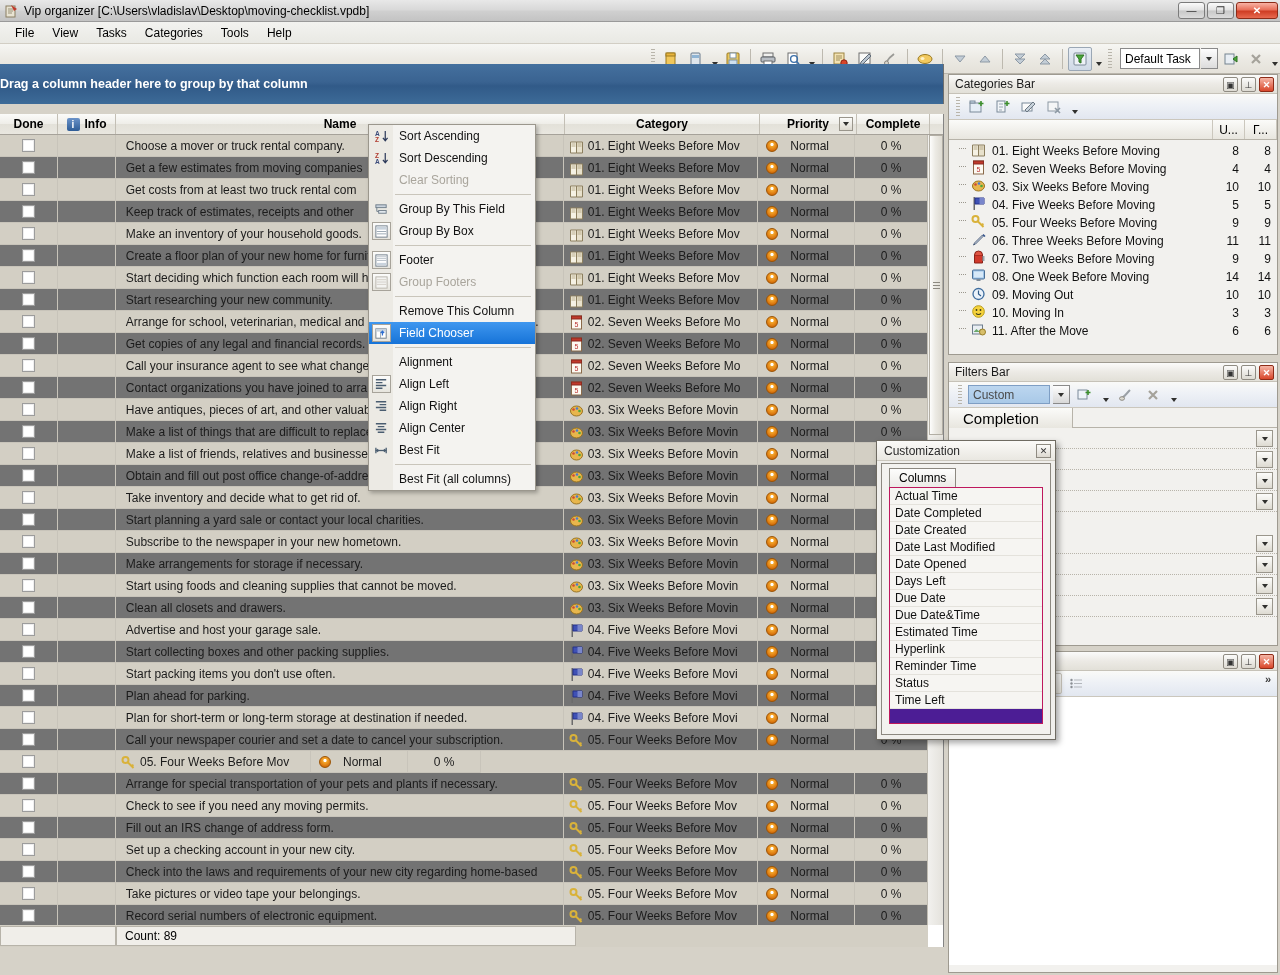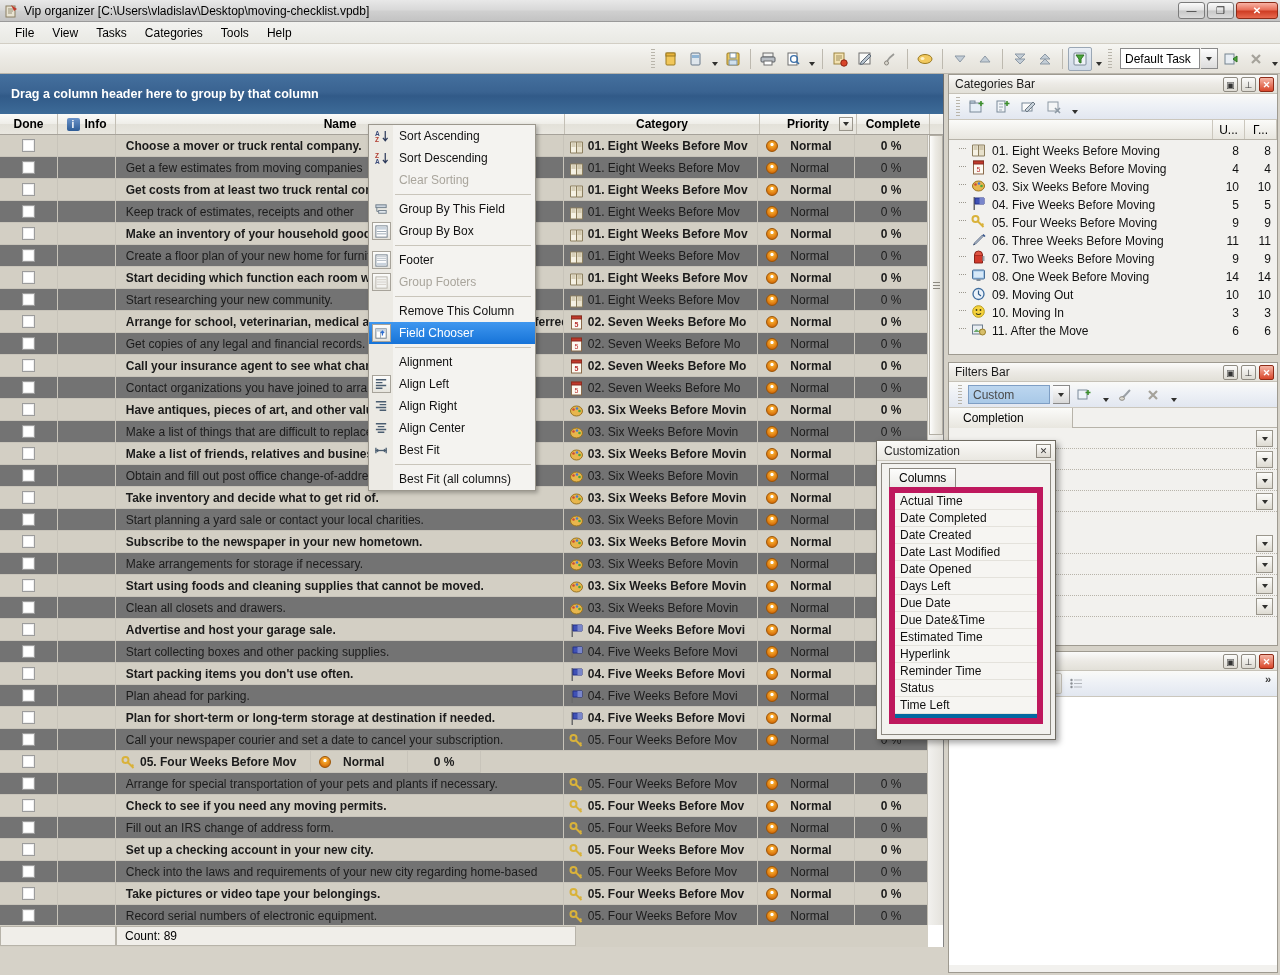--- a/index.html
+++ b/index.html
@@ -80,10 +80,10 @@
 
   
   .grouppanel {
-    position: absolute; left: 0; top: 74px; width: 944px; height: 40px;
+    position: absolute; left: 0; top: 64px; width: 944px; height: 40px;
     background: linear-gradient(180deg,#44709e 0%,#3a6391 45%,#315a88 55%,#3d6b98 100%);
     color: #fff; font-weight: bold; font-size: 12.5px;
-    display: flex; align-items: center; padding-left: 11px;
+    display: flex; align-items: center; 
     border-right: 1px solid #6e6e6e;
   }
 

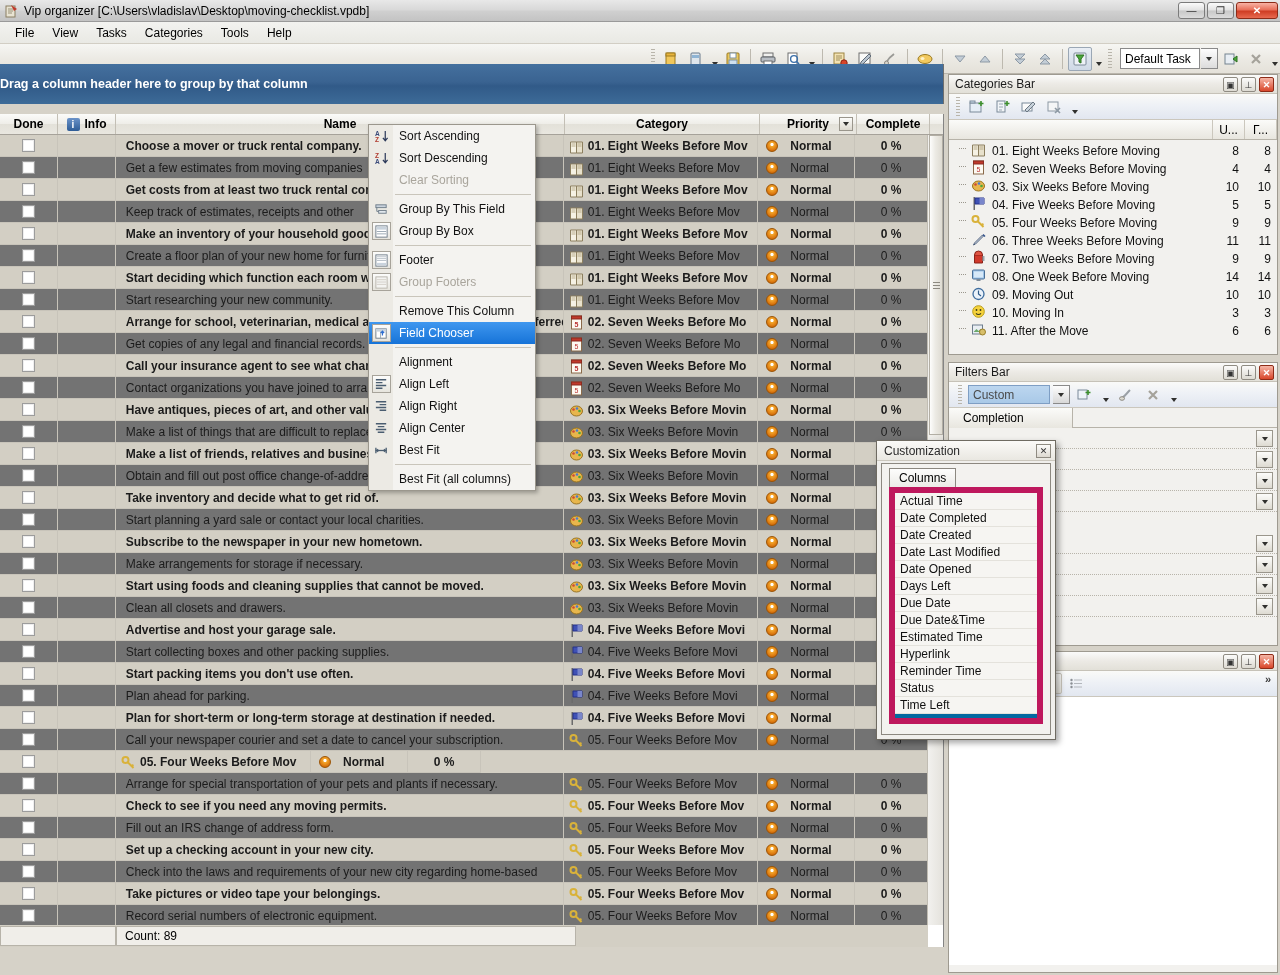--- a/index.html
+++ b/index.html
@@ -122,7 +122,7 @@
 
   .gbody { position: absolute; left: 0; top: 21px; width: 928px; height: 790px; overflow: hidden; }
   .grow { display: flex; height: 22px; font-size: 12px; color: #1b1b1b; }
-  .grow.alt { background: #d3cfc4; font-weight: bold; }
+  .grow.alt { background: #d3cfc4; }
   .grow.norm { background: #737373; }
   .cell { display: flex; align-items: center; border-right: 1px solid #c8c4ba;
           border-bottom: 1px solid #c8c4ba; overflow: hidden; white-space: nowrap; }

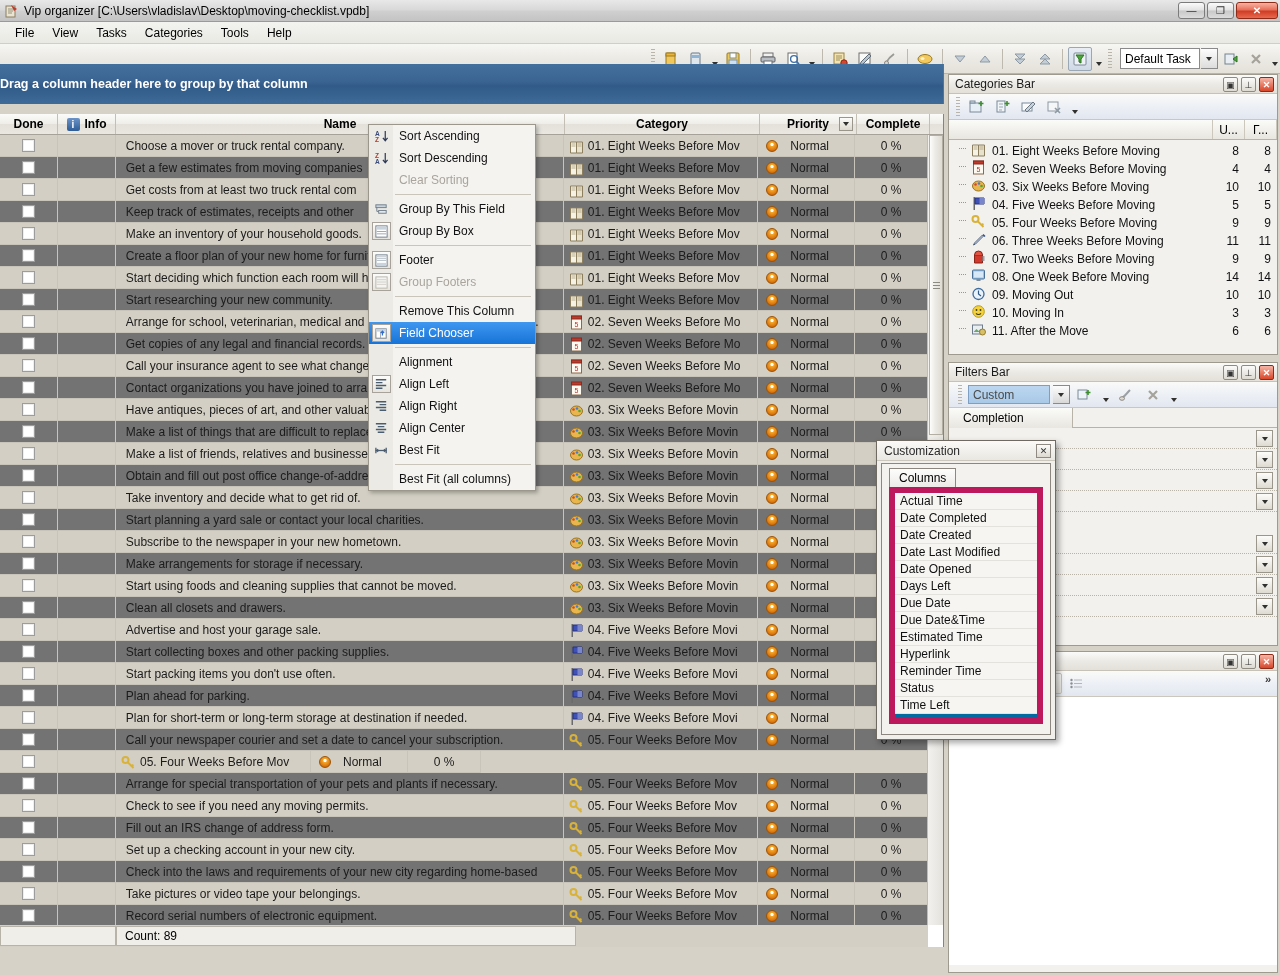--- a/index.html
+++ b/index.html
@@ -231,7 +231,7 @@
   .flt-colhead { height: 20px; display: flex; border-bottom: 1px solid #b7b3a9; }
   .flt-colhead .fh {
     width: 124px; height: 20px; display: flex; align-items: center; padding-left: 14px;
-    background: linear-gradient(180deg,#fbfbf9,#e8e6df); border-right: 1px solid #b7b3a9; font-size: 12px;
+    background: linear-gradient(180deg,#fbfbf9,#e8e6df); border-right: 1px solid #b7b3a9; font-size: 15px;
   }
   .flt-row { height: 21px; position: relative; border-bottom: 1px dotted #b8b4aa; }
   .flt-row.blank { border-bottom: none; }

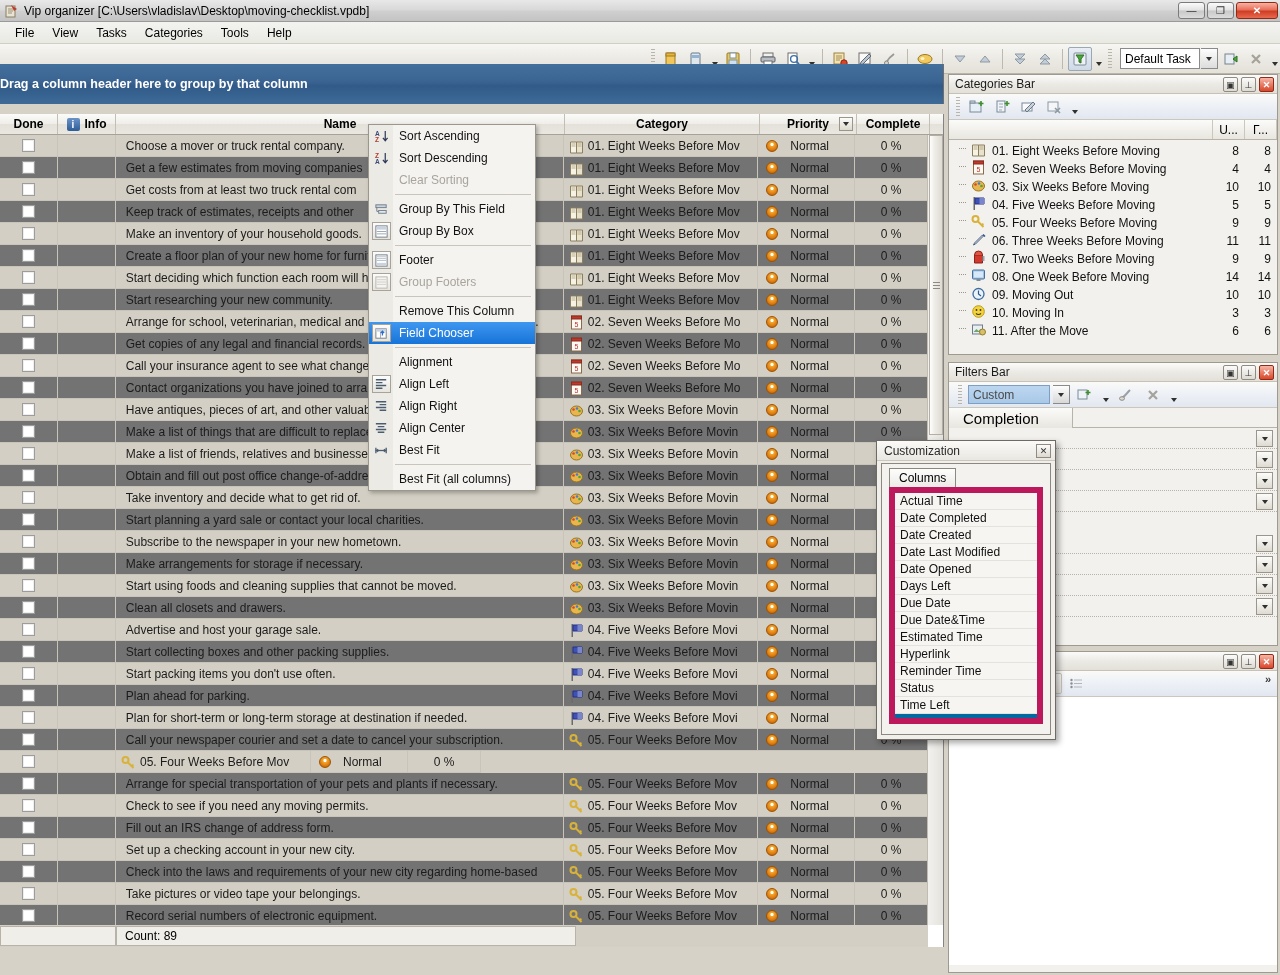--- a/index.html
+++ b/index.html
@@ -301,7 +301,7 @@
   }
   .cust-list {
     position: absolute; left: 7px; top: 23px; right: 7px; bottom: 10px;
-    border: 6px solid #be185d; background: #0369a1; overflow: hidden;
+    border: 1px solid #be185d; background: #4c1d95; overflow: hidden;
   }
   .cust-li { height: 17px; line-height: 17px; padding-left: 5px; font-size: 12px; color: #111;
              border-bottom: 1px solid #e4e2dc; background: #f6f5f2; }

